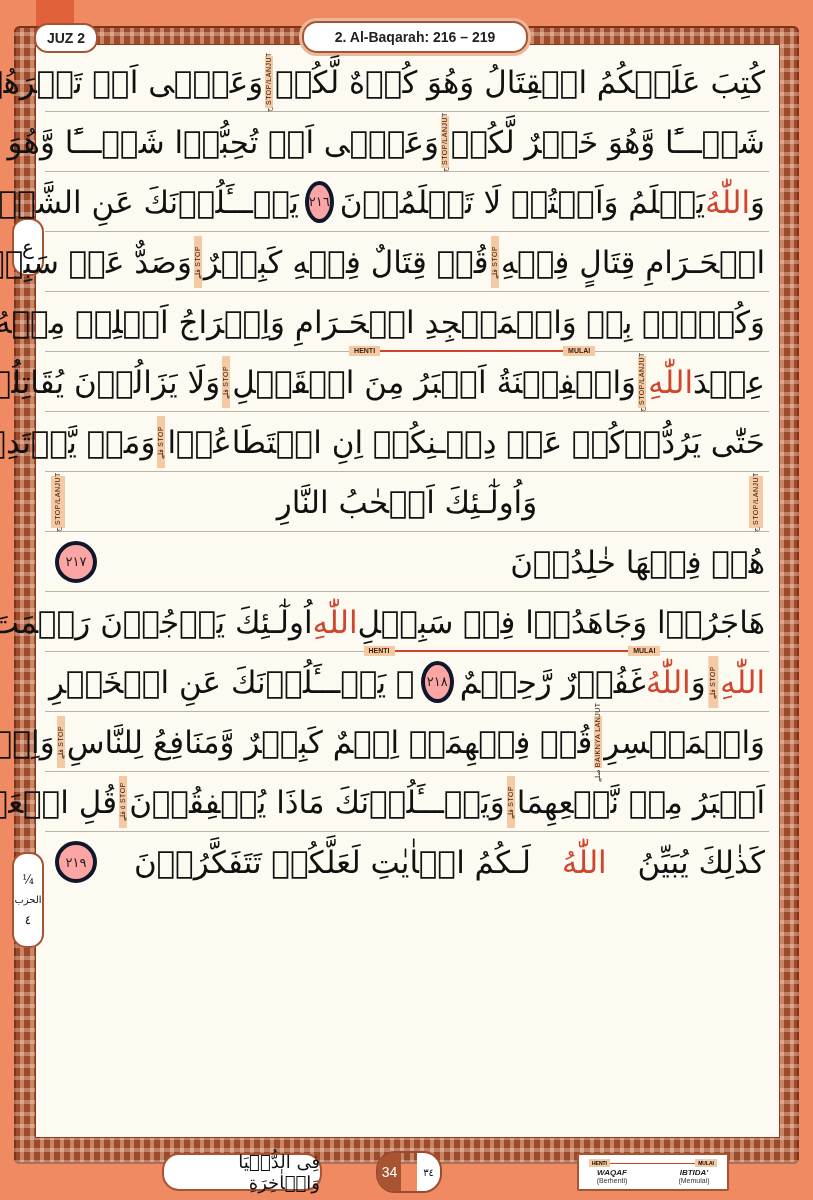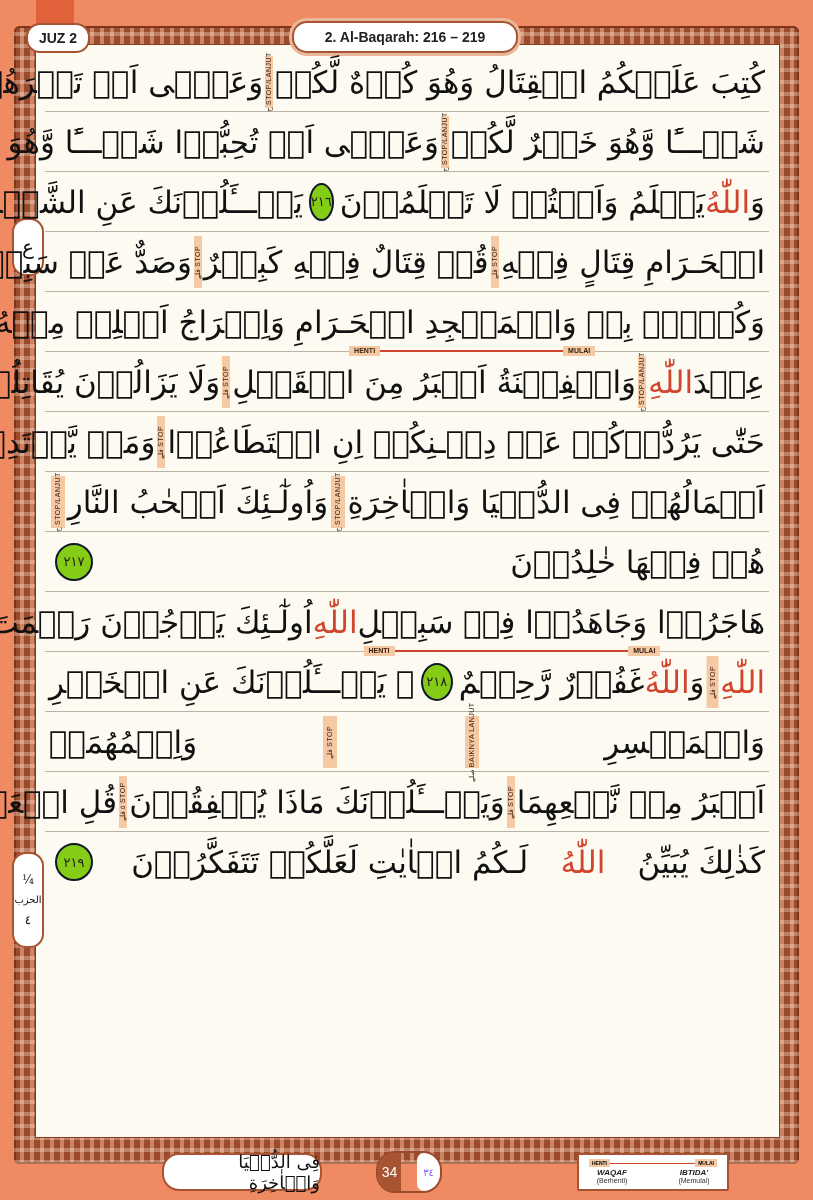--- a/index.html
+++ b/index.html
@@ -30,7 +30,7 @@
     background:#fdfbf1; border:1.5px solid #8a3d1e;
   }
   .juz-badge {
-    position:absolute; left:26px; top:23px; width:60px; height:26px;
+    position:absolute; left:34px; top:23px; width:60px; height:26px;
     background:#fff; border-radius:14px; border:2px solid #a85433;
     font-family:"Liberation Sans", sans-serif; font-weight:bold; font-size:14px;
     color:#222; display:flex; align-items:center; justify-content:center;

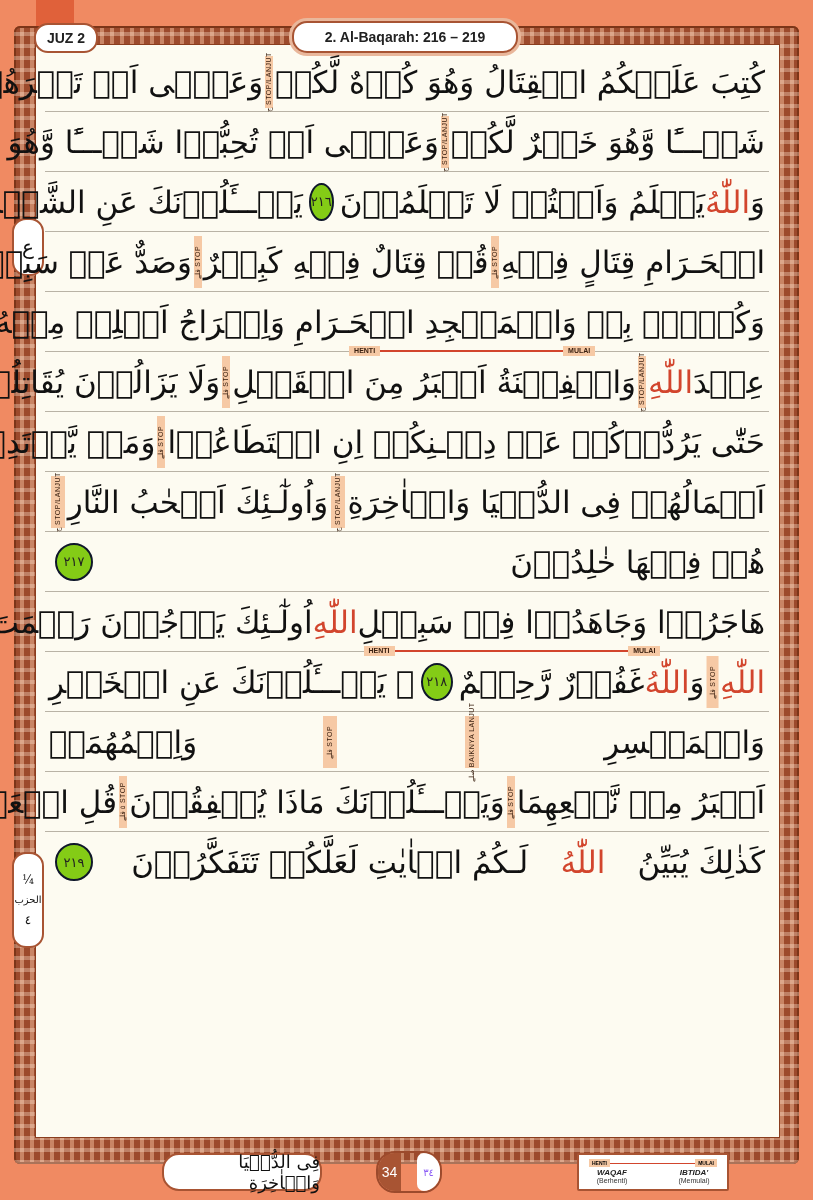--- a/index.html
+++ b/index.html
@@ -36,7 +36,7 @@
     color:#222; display:flex; align-items:center; justify-content:center;
   }
   .surah-badge {
-    position:absolute; left:292px; top:21px; width:222px; height:28px;
+    position:absolute; left:302px; top:21px; width:222px; height:28px;
     background:#fff; border-radius:15px; border:2px solid #a85433;
     box-shadow:0 0 0 3px #e9b79b;
     font-family:"Liberation Sans", sans-serif; font-weight:bold; font-size:14px;

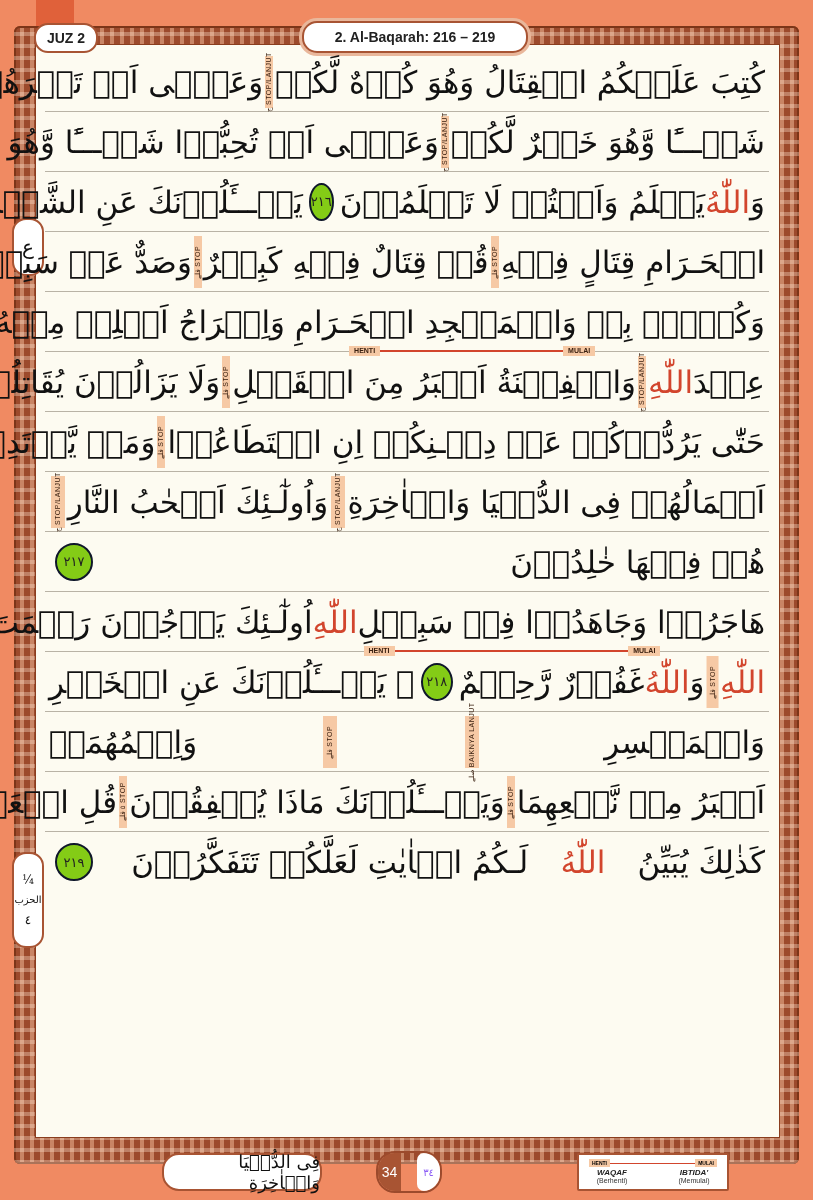--- a/index.html
+++ b/index.html
@@ -66,8 +66,8 @@
   }
   .ayah-num {
     display:inline-flex; align-items:center; justify-content:center;
-    width:34px; height:34px; border-radius:50%; border:2px solid #0f172a;
-    font-size:13px; color:#222; margin:0 6px; background:#84cc16;
+    width:34px; height:34px; border-radius:50%; border:4px solid #0f172a;
+    font-size:13px; color:#222; margin:0 6px; background:#fca5a5;
     font-family:"DejaVu Sans", sans-serif;
   }
   .hm-bar {

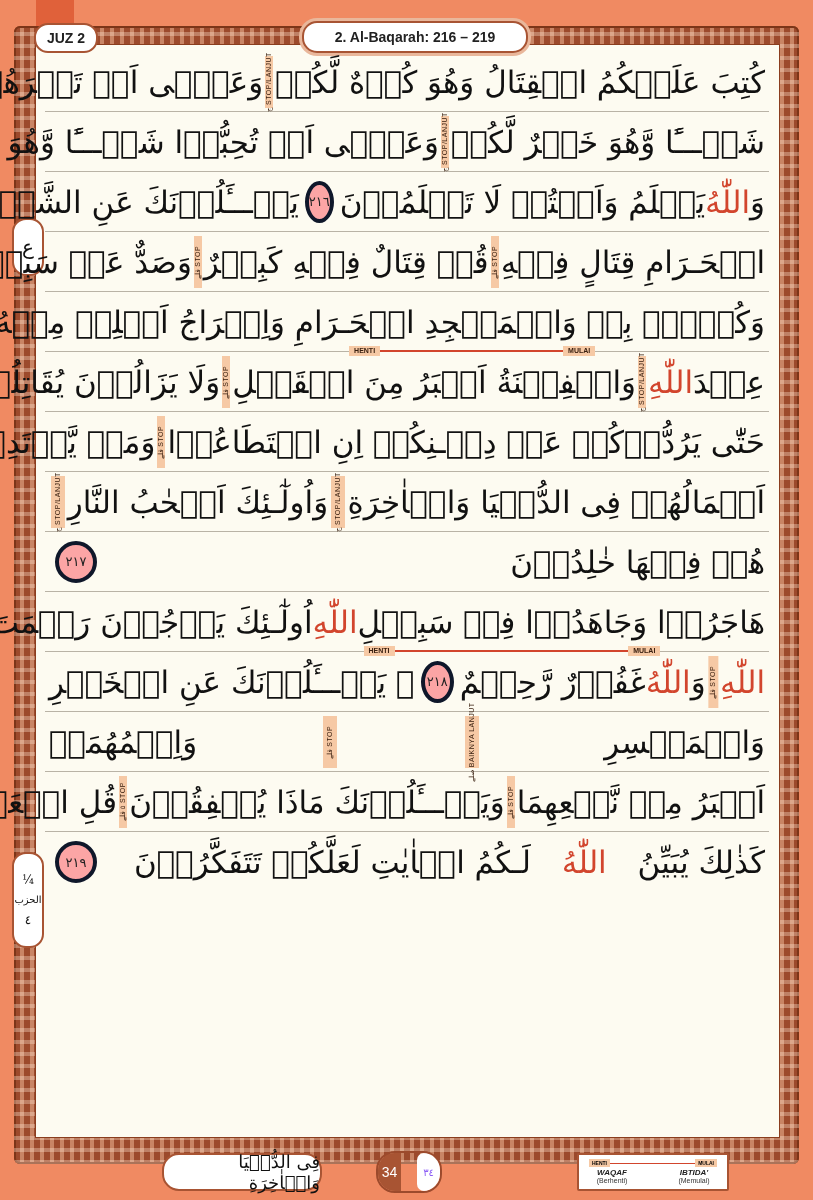--- a/index.html
+++ b/index.html
@@ -165,7 +165,6 @@
       <span class="seg">وَمَنۡ يَّرۡتَدِدۡ</span>
     </div>
     <div class="line">
-      <span class="seg">اَعۡمَالُهُمۡ فِى الدُّنۡيَا وَالۡاٰخِرَةِ</span>
       <span class="waqaf">STOP/LANJUT ج</span>
       <span class="seg">وَاُولٰٓـئِكَ اَصۡحٰبُ النَّارِ</span>
       <span class="waqaf">STOP/LANJUT ج</span>

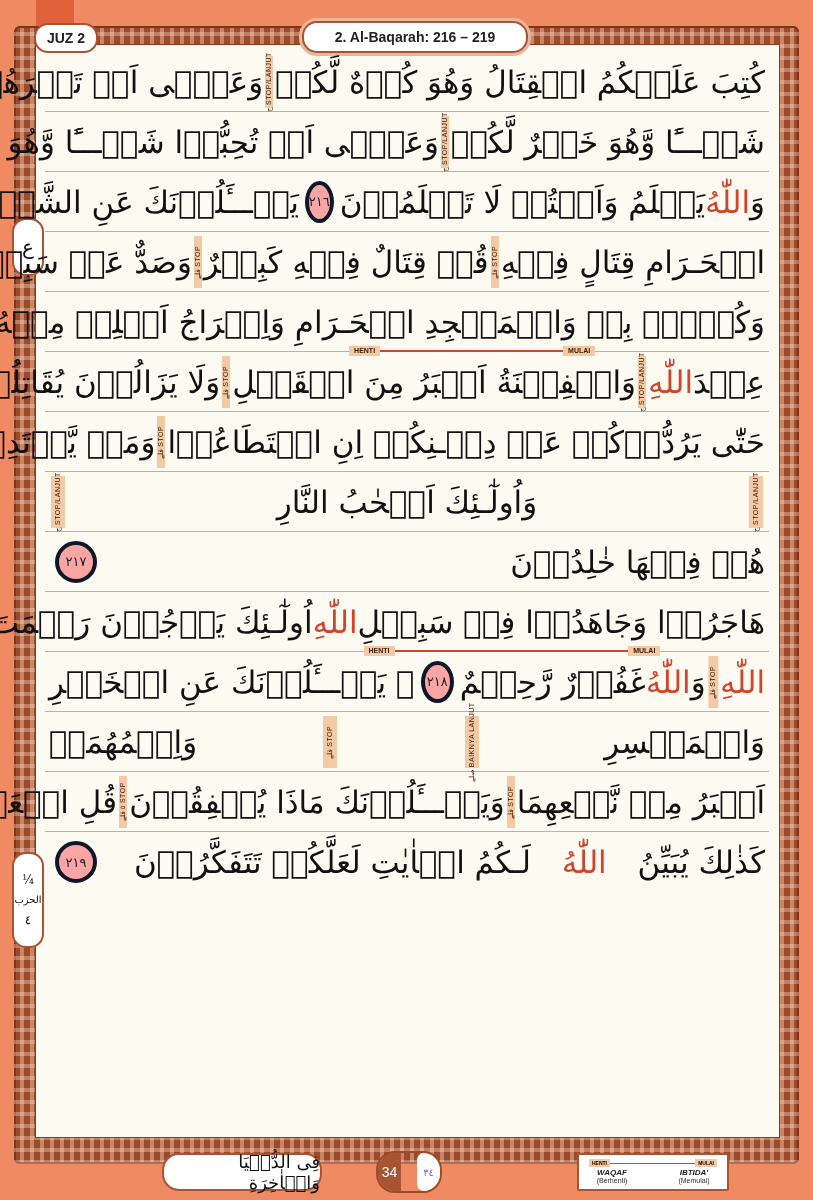--- a/index.html
+++ b/index.html
@@ -195,6 +195,7 @@
     <div class="line">
       <span class="seg">وَالۡمَيۡسِرِ</span>
       <span class="waqaf">BAIKNYA LANJUT صلے</span>
+      <span class="seg">قُلۡ فِيۡهِمَاۤ اِثۡمٌ كَبِيۡرٌ وَّمَنَافِعُ لِلنَّاسِ</span>
       <span class="waqaf">STOP قلے</span>
       <span class="seg">وَاِثۡمُهُمَاۤ</span>
     </div>

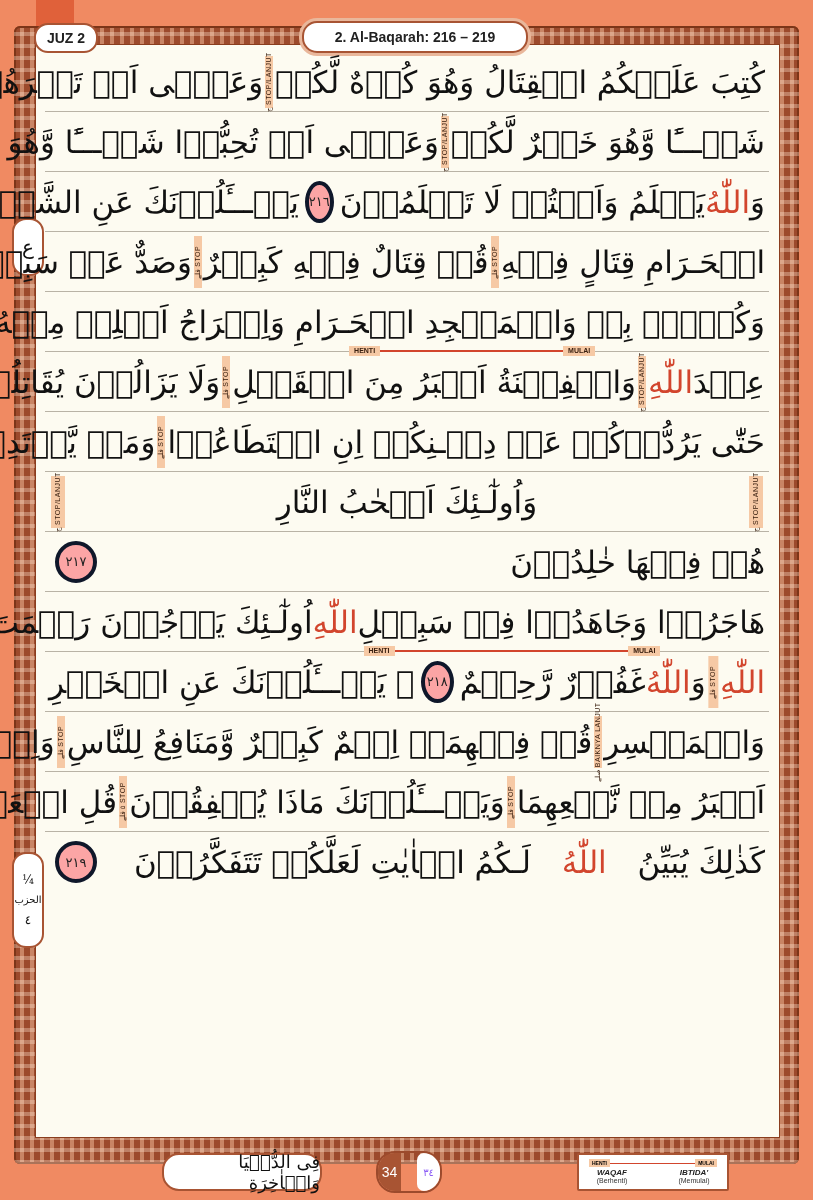--- a/index.html
+++ b/index.html
@@ -87,7 +87,7 @@
     border-radius:19px; overflow:hidden; display:flex; border:2px solid #9c4a2c;gap:16px;
   }
   .page-num .latin { flex:1; background:#a85433; color:#fff; display:flex; align-items:center; justify-content:center; font-family:"Liberation Sans", sans-serif; font-size:14px; }
-  .page-num .arabic { flex:1; background:#fff; color:#8b5cf6; display:flex; align-items:center; justify-content:center; font-family:"DejaVu Sans", sans-serif; font-size:10px;border-radius:7px; }
+  .page-num .arabic { flex:1; background:#fff; color:#0f172a; display:flex; align-items:center; justify-content:center; font-family:"DejaVu Sans", sans-serif; font-size:10px; }
   .legend {
     position:absolute; left:577px; top:1153px; width:148px; height:34px;
     background:#fff; border-radius:2px; border:2px solid #a85433;

